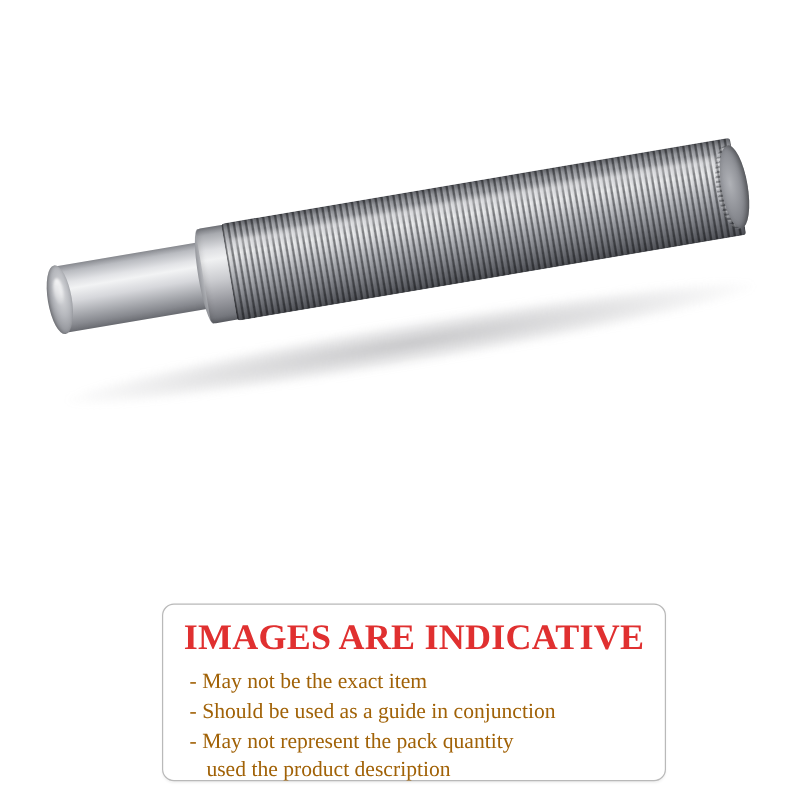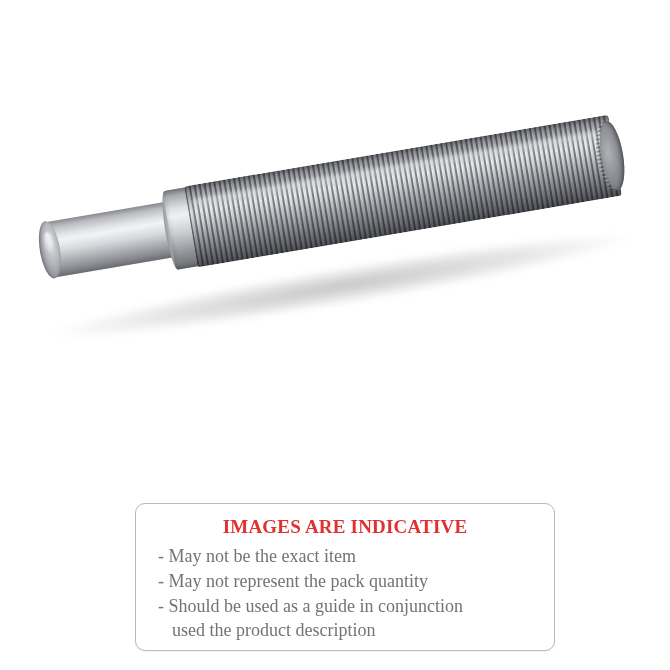--- a/index.html
+++ b/index.html
@@ -209,7 +209,7 @@
   }
   .notice-title {
     color: #e03030;
-    font-size: 19px;
+    font-size: 30px;
     font-weight: bold;
     letter-spacing: 0.2px;
     line-height: 1.0;

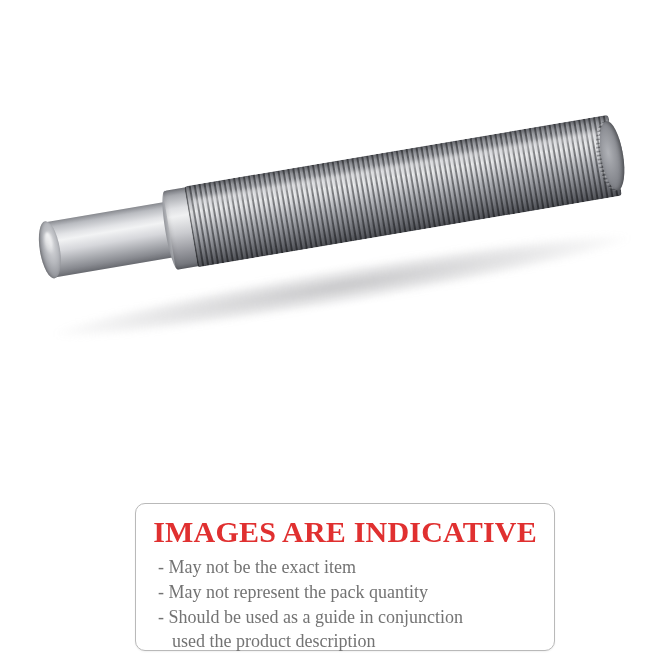--- a/index.html
+++ b/index.html
@@ -217,7 +217,7 @@
     white-space: nowrap;
   }
   .notice-line {
-    color: #737373;
+    color: #a16207;
     font-size: 18px;
     line-height: 1.38;
     text-align: left;

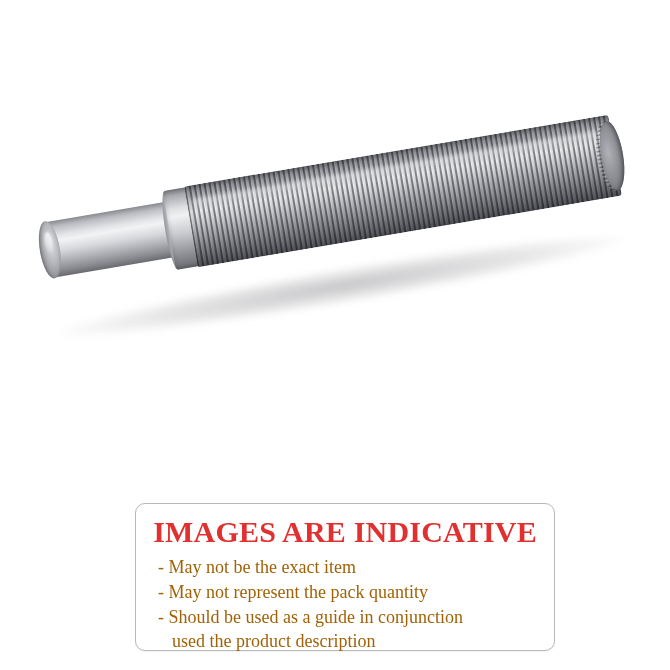--- a/index.html
+++ b/index.html
@@ -254,8 +254,8 @@
   <div class="notice">
     <div class="notice-title">IMAGES ARE INDICATIVE</div>
     <div class="notice-line">- May not be the exact item</div>
+    <div class="notice-line">- Should be used as a guide in conjunction</div>
     <div class="notice-line">- May not represent the pack quantity</div>
-    <div class="notice-line">- Should be used as a guide in conjunction</div>
     <div class="notice-line indent">used the product description</div>
   </div>
 

